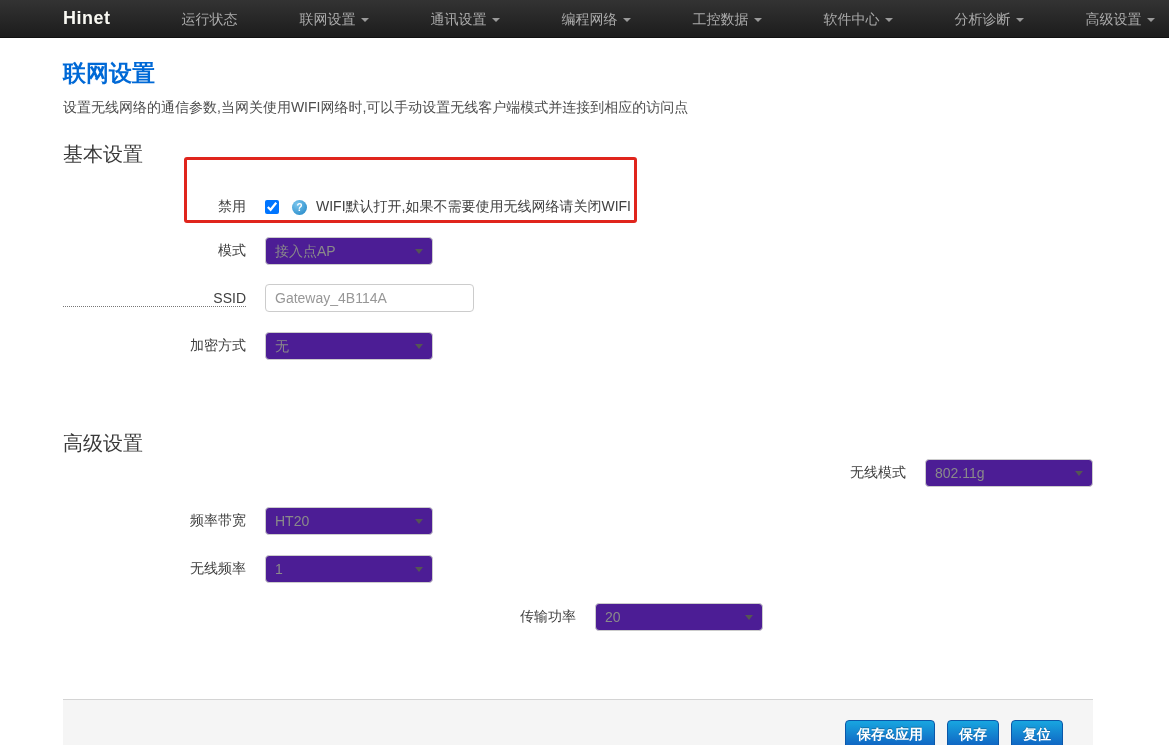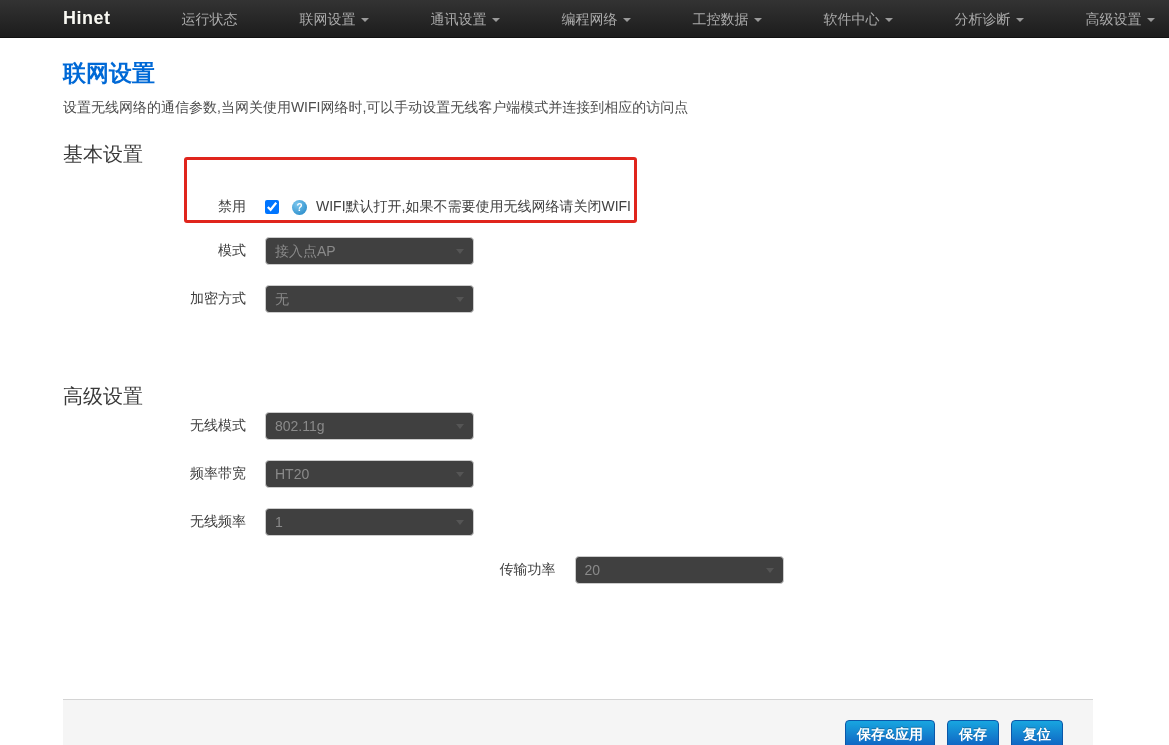--- a/index.html
+++ b/index.html
@@ -106,9 +106,9 @@
 
   .select-box {
     position: relative;
-    width: 209px;
+    width: 168px;
     height: 28px;
-    background: #404040;
+    background: #4c1d95;
     border: 1px solid #ccc;
     border-radius: 4px;
     font-size: 14px;

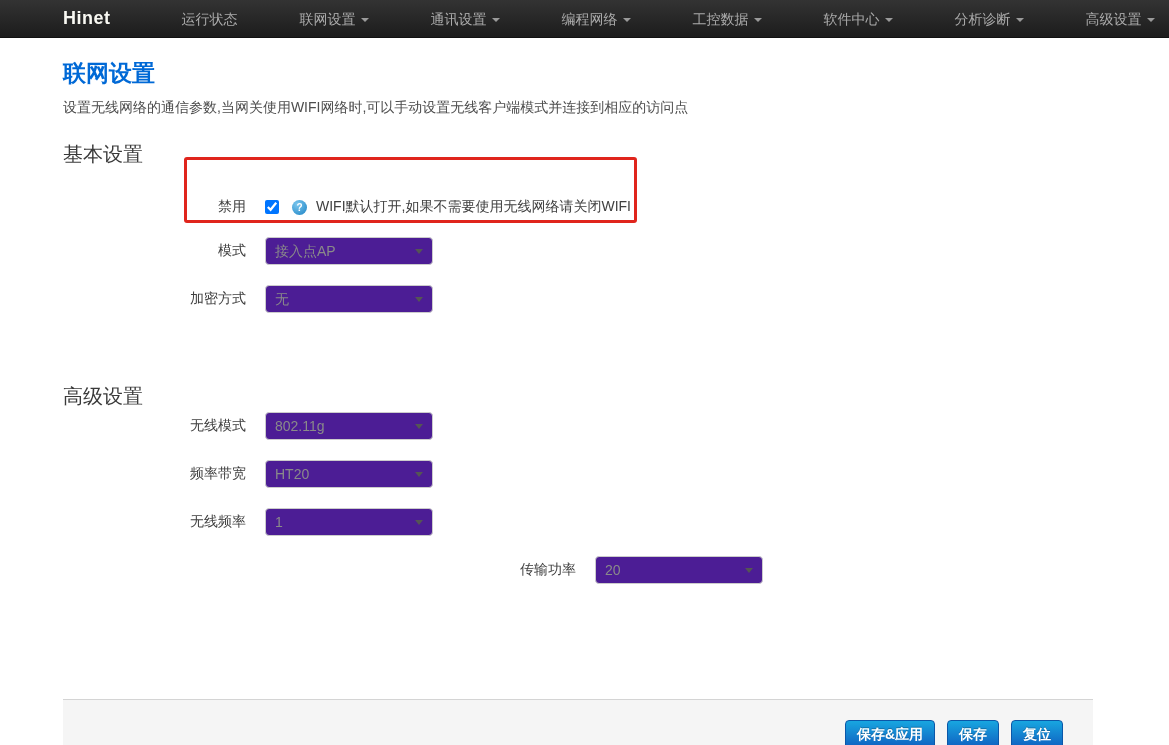--- a/index.html
+++ b/index.html
@@ -246,6 +246,10 @@
     </div>
   </div>
 
+  <div class="form-row row-ssid">
+    <span class="field-label label-dotted">SSID</span>
+    <input type="text" class="text-input" value="Gateway_4B114A" style="">
+  </div>
 
   <div class="form-row row-enc">
     <span class="field-label">加密方式</span>

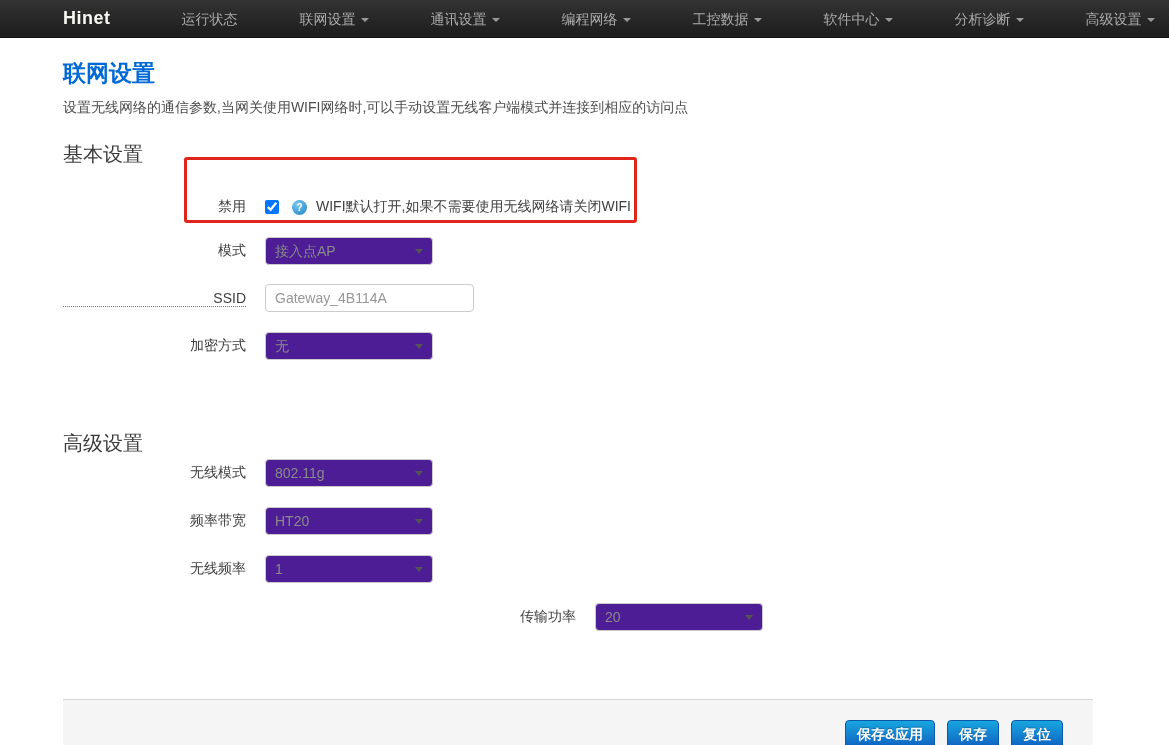--- a/index.html
+++ b/index.html
@@ -86,7 +86,7 @@
   .row-mode    { margin-top: 15px; }
   .row-ssid    { margin-top: 19px; }
   .row-enc     { margin-top: 20px; }
-  .row-wmode   { margin-top: 4px; }
+  .row-wmode   { margin-top: 4px; justify-content: flex-end; }
   .row-band    { margin-top: 20px; }
   .row-chan    { margin-top: 20px; }
   .row-power   { margin-top: 20px; justify-content: center; }

